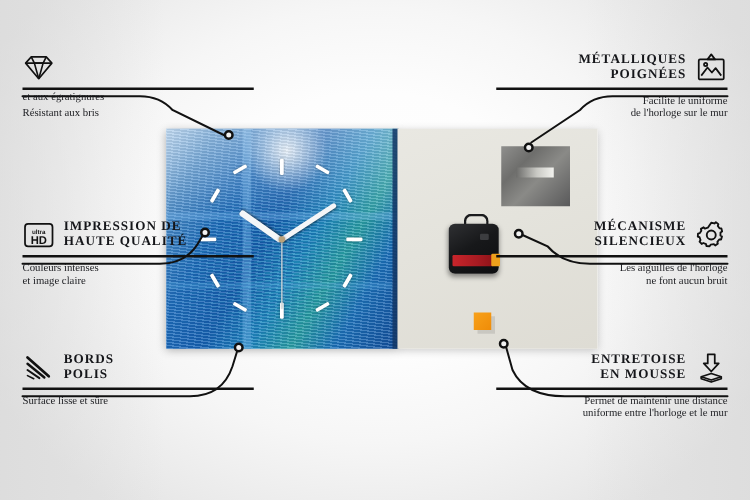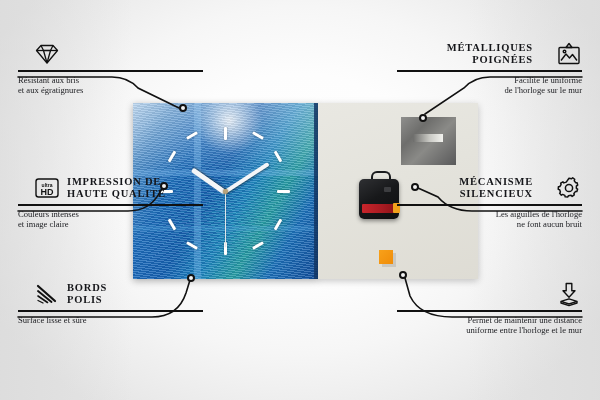--- a/index.html
+++ b/index.html
@@ -158,8 +158,8 @@
       </span>
     </div>
     <div class="co-rule"></div>
+    <div class="co-sub" style="margin-top:0;">et aux égratignures</div>
     <div class="co-sub">Résistant aux bris</div>
-    <div class="co-sub" style="margin-top:0;">et aux égratignures</div>
   </div>
 
   <div class="callout" style="left:18px;top:175px;">

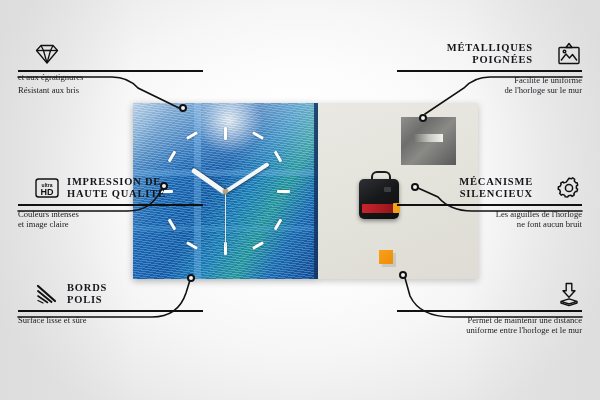--- a/index.html
+++ b/index.html
@@ -69,7 +69,7 @@
   .co-rule{height:1.6px;background:#111;margin-top:3px;}
   .co-sub{font-size:8.6px;line-height:10.6px;color:#1b1c20;margin-top:3px;}
   .ta-r{text-align:right;}
-  .ico{width:26px;height:26px;flex:0 0 26px;display:block;margin-left:16px;}
+  .ico{width:26px;height:26px;flex:0 0 26px;display:block;}
 
   .links{position:absolute;inset:0;pointer-events:none;}
   .dot{position:absolute;width:8px;height:8px;border-radius:50%;

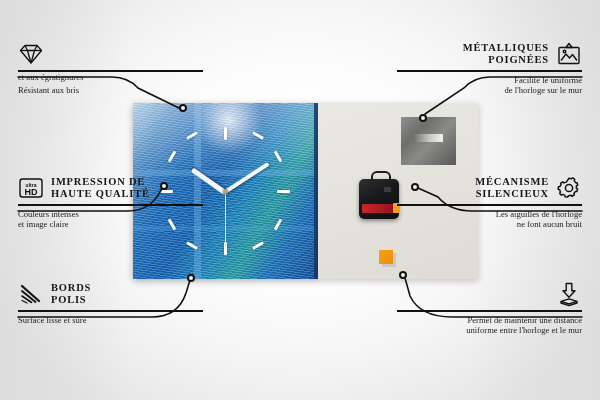--- a/index.html
+++ b/index.html
@@ -246,6 +246,10 @@
 
   <div class="callout ta-r" style="left:397px;top:281px;">
     <div class="co-head right">
+      <span>
+        <div class="co-title">ENTRETOISE</div>
+        <div class="co-title">EN MOUSSE</div>
+      </span>
       <span class="ico">
         <svg viewBox="0 0 26 26" width="26" height="26">
           <g fill="none" stroke="#111" stroke-width="1.4" stroke-linejoin="round">

